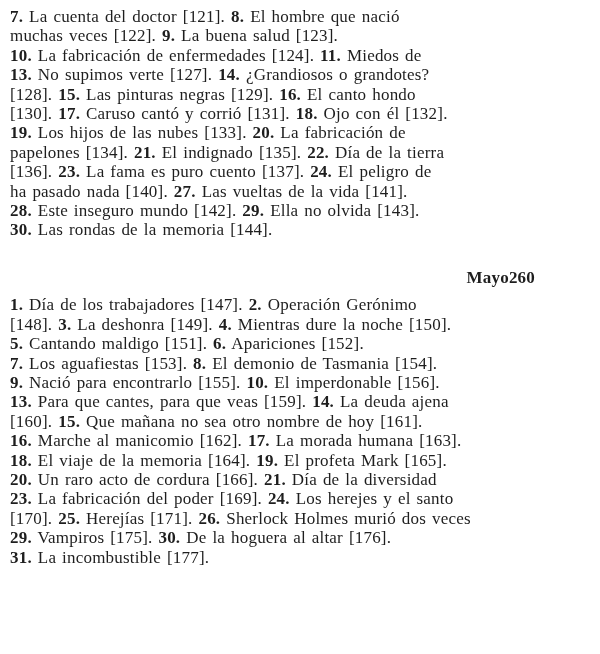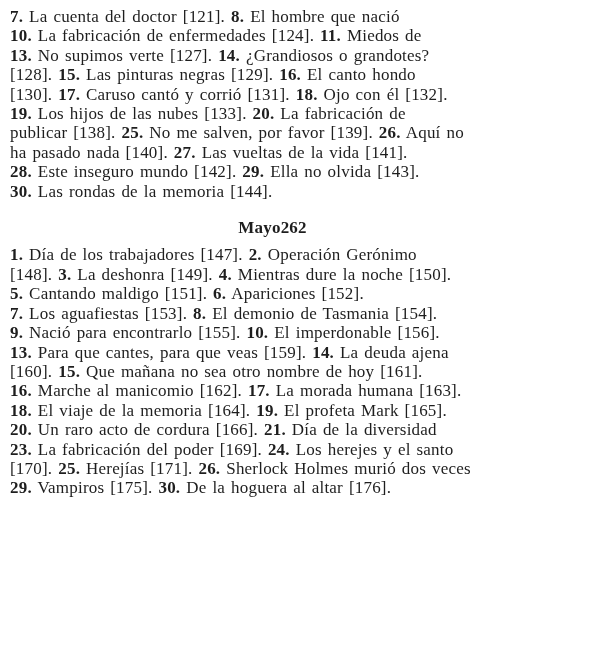--- a/index.html
+++ b/index.html
@@ -48,6 +48,7 @@
 
   <div class="toc-block">
       <div class="line"><b>7.</b> La cuenta del doctor [121]. <b>8.</b> El hombre que nació</div>
+      <div class="line">muchas veces [122]. <b>9.</b> La buena salud [123].</div>
       <div class="line"><b>10.</b> La fabricación de enfermedades [124]. <b>11.</b> Miedos de</div>
       <div class="line"><b>13.</b> No supimos verte [127]. <b>14.</b> ¿Grandiosos o grandotes?</div>
       <div class="line">[128]. <b>15.</b> Las pinturas negras [129]. <b>16.</b> El canto hondo</div>

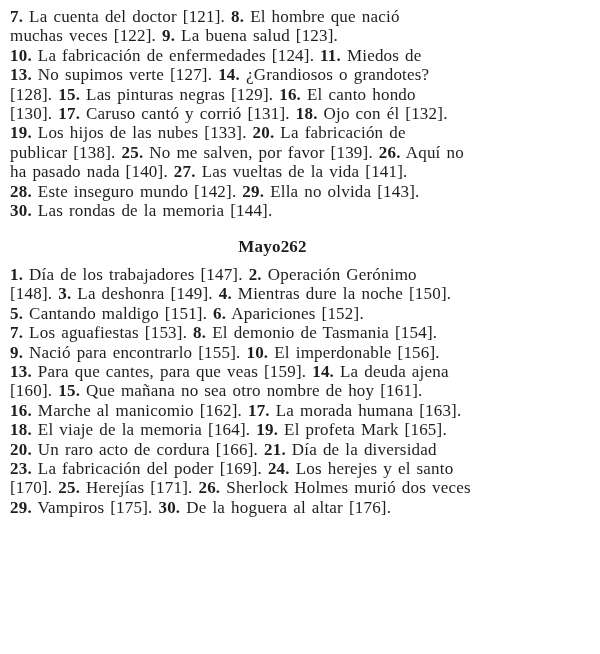--- a/index.html
+++ b/index.html
@@ -54,6 +54,7 @@
       <div class="line">[128]. <b>15.</b> Las pinturas negras [129]. <b>16.</b> El canto hondo</div>
       <div class="line">[130]. <b>17.</b> Caruso cantó y corrió [131]. <b>18.</b> Ojo con él [132].</div>
       <div class="line"><b>19.</b> Los hijos de las nubes [133]. <b>20.</b> La fabricación de</div>
+      <div class="line">papelones [134]. <b>21.</b> El indignado [135]. <b>22.</b> Día de la tierra</div>
       <div class="line">publicar [138]. <b>25.</b> No me salven, por favor [139]. <b>26.</b> Aquí no</div>
       <div class="line">ha pasado nada [140]. <b>27.</b> Las vueltas de la vida [141].</div>
       <div class="line"><b>28.</b> Este inseguro mundo [142]. <b>29.</b> Ella no olvida [143].</div>

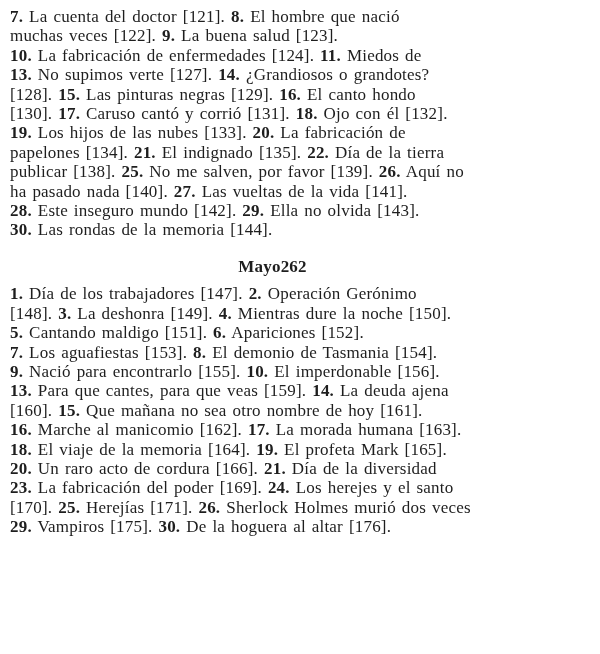--- a/index.html
+++ b/index.html
@@ -55,6 +55,7 @@
       <div class="line">[130]. <b>17.</b> Caruso cantó y corrió [131]. <b>18.</b> Ojo con él [132].</div>
       <div class="line"><b>19.</b> Los hijos de las nubes [133]. <b>20.</b> La fabricación de</div>
       <div class="line">papelones [134]. <b>21.</b> El indignado [135]. <b>22.</b> Día de la tierra</div>
+      <div class="line">[136]. <b>23.</b> La fama es puro cuento [137]. <b>24.</b> El peligro de</div>
       <div class="line">publicar [138]. <b>25.</b> No me salven, por favor [139]. <b>26.</b> Aquí no</div>
       <div class="line">ha pasado nada [140]. <b>27.</b> Las vueltas de la vida [141].</div>
       <div class="line"><b>28.</b> Este inseguro mundo [142]. <b>29.</b> Ella no olvida [143].</div>

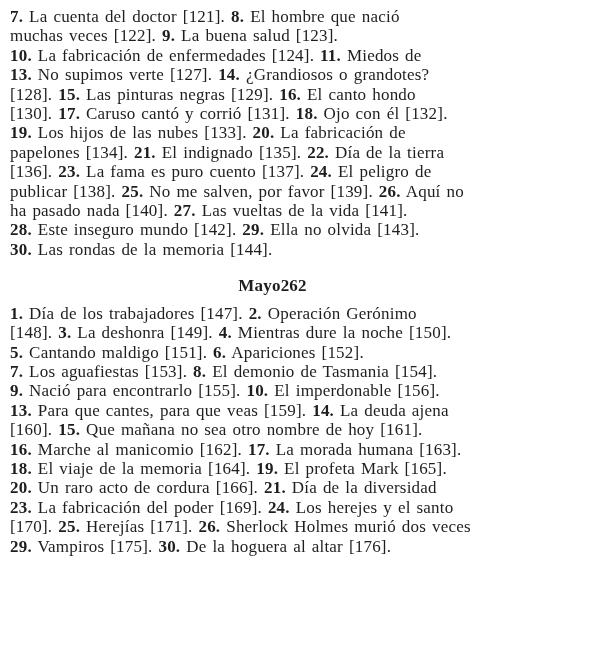--- a/index.html
+++ b/index.html
@@ -56,7 +56,6 @@
       <div class="line"><b>19.</b> Los hijos de las nubes [133]. <b>20.</b> La fabricación de</div>
       <div class="line">papelones [134]. <b>21.</b> El indignado [135]. <b>22.</b> Día de la tierra</div>
       <div class="line">[136]. <b>23.</b> La fama es puro cuento [137]. <b>24.</b> El peligro de</div>
-      <div class="line">publicar [138]. <b>25.</b> No me salven, por favor [139]. <b>26.</b> Aquí no</div>
       <div class="line">ha pasado nada [140]. <b>27.</b> Las vueltas de la vida [141].</div>
       <div class="line"><b>28.</b> Este inseguro mundo [142]. <b>29.</b> Ella no olvida [143].</div>
       <div class="line"><b>30.</b> Las rondas de la memoria [144].</div>

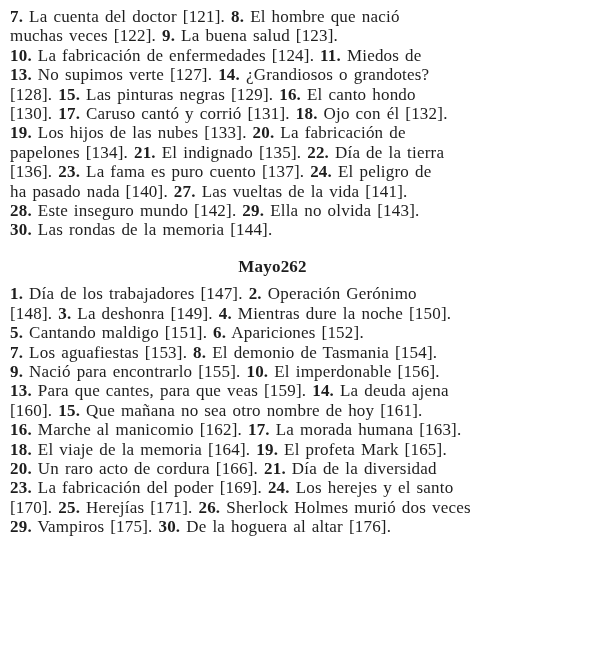--- a/index.html
+++ b/index.html
@@ -32,9 +32,9 @@
   }
   .section-row {
     display: flex;
-    justify-content: center;
+    justify-content: flex-end;
     align-items: baseline;
-    margin: 17px 3px 8px 0;
+    margin: 28px 3px 8px 0;
     font-size: 17px;
     line-height: 19.4px;
     font-weight: 700;

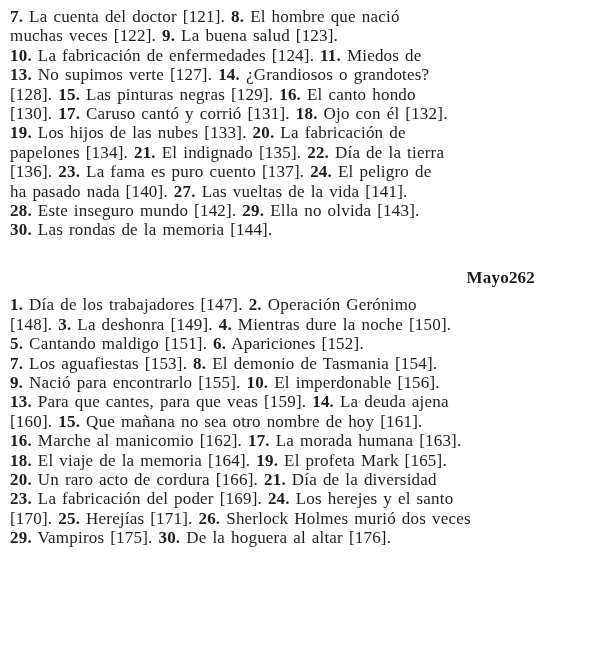--- a/index.html
+++ b/index.html
@@ -63,7 +63,7 @@
 
   <div class="section-row">
     <span class="section-title">Mayo</span>
-    <span class="section-page">262</span>
+    <span class="section-page">260</span>
   </div>
 
   <div class="toc-block">

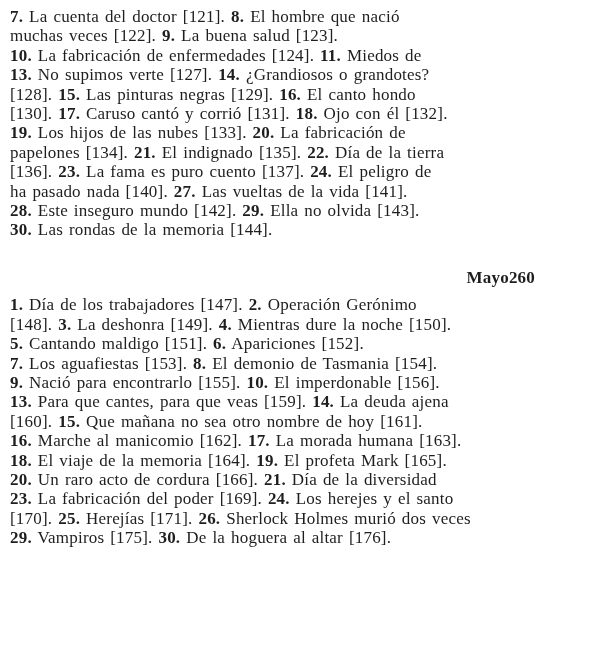--- a/index.html
+++ b/index.html
@@ -80,6 +80,7 @@
       <div class="line"><b>23.</b> La fabricación del poder [169]. <b>24.</b> Los herejes y el santo</div>
       <div class="line">[170]. <b>25.</b> Herejías [171]. <b>26.</b> Sherlock Holmes murió dos veces</div>
       <div class="line"><b>29.</b> Vampiros [175]. <b>30.</b> De la hoguera al altar [176].</div>
+      <div class="line"><b>31.</b> La incombustible [177].</div>
     </div>
 
 </div>

